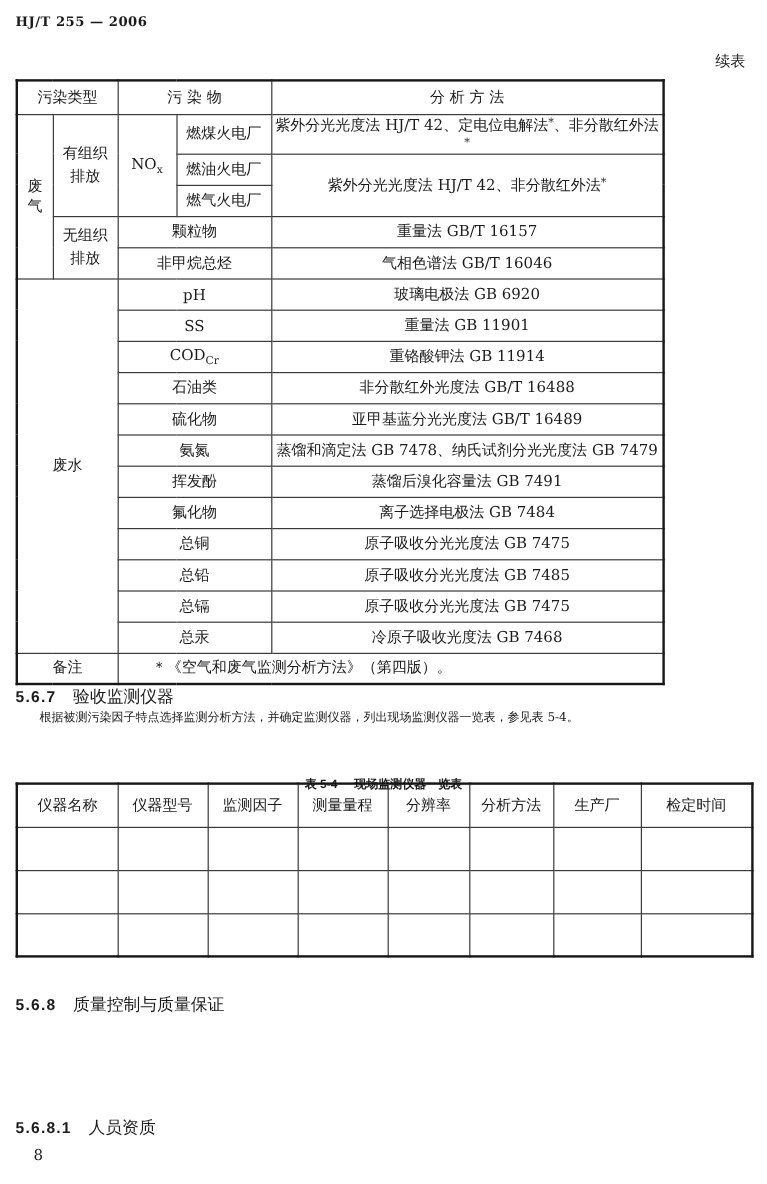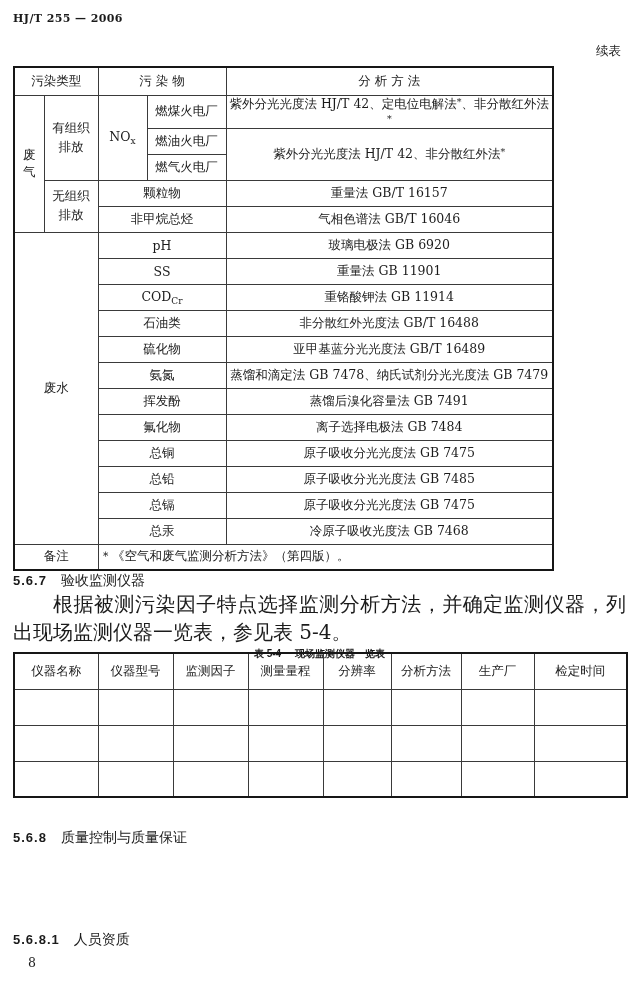--- a/index.html
+++ b/index.html
@@ -28,7 +28,7 @@
   .t1 tr { height:26px; }
   .t1 tr.hdr { height:28px; }
   .t1 td.pre { white-space:pre-line; line-height:1.5; }
-  .t1 td.note { text-align:left; padding-left:1px; }
+  .t1 td.note { text-align:left; padding-left:28px; }
   sub { font-size:9px; vertical-align:-3px; }
   sup { font-size:9.5px; vertical-align:3px; line-height:0; }
 

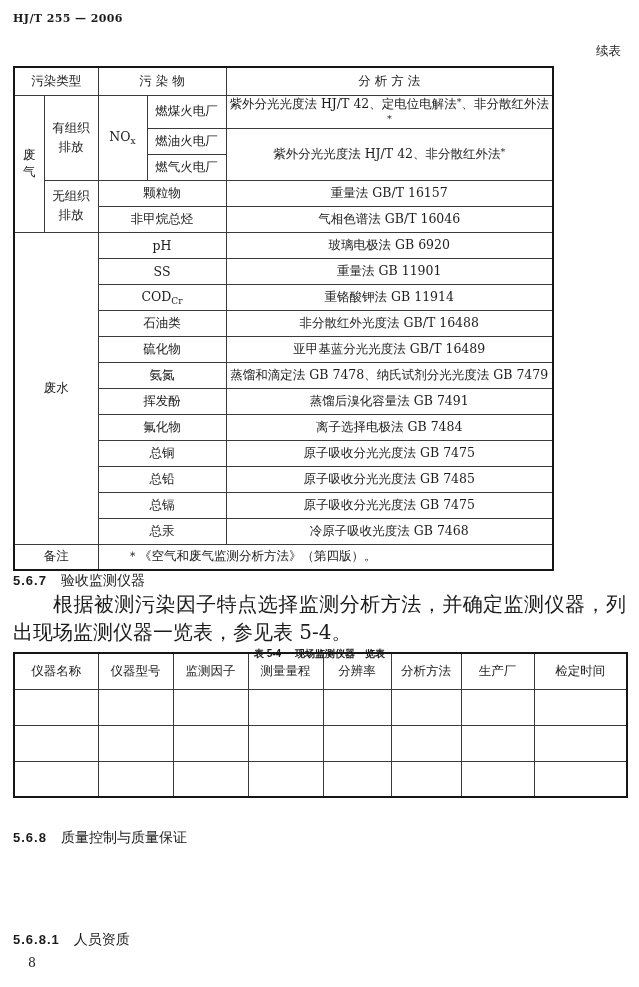--- a/index.html
+++ b/index.html
@@ -39,7 +39,7 @@
   }
   .body-para {
     position:absolute; left:13px; width:613px; margin:0;
-    font-size:20px; line-height:28px;
+    font-size:10px; line-height:18px;
     text-align:justify; text-indent:2em;
   }
 

